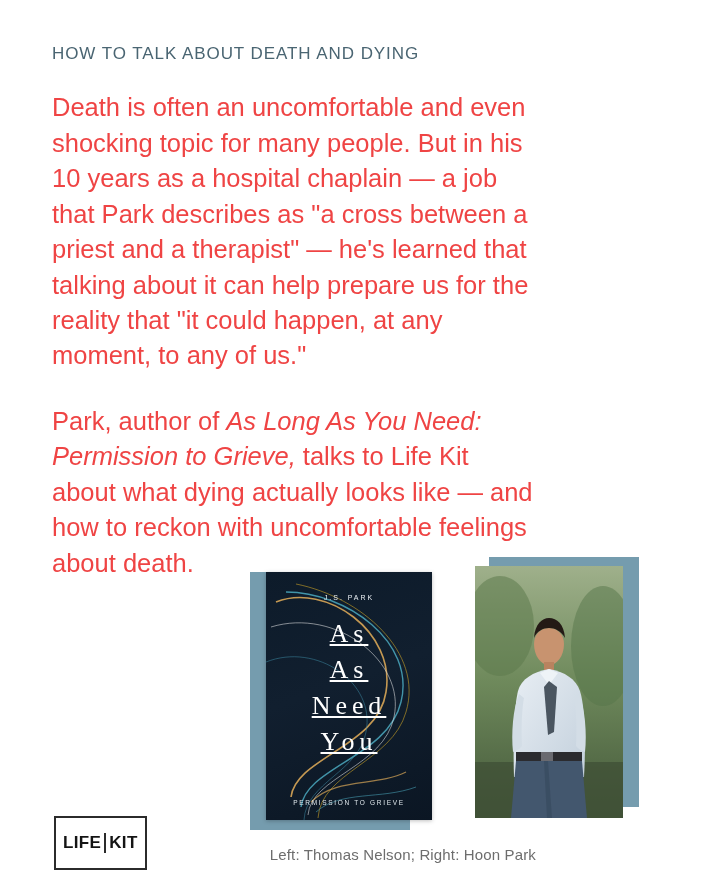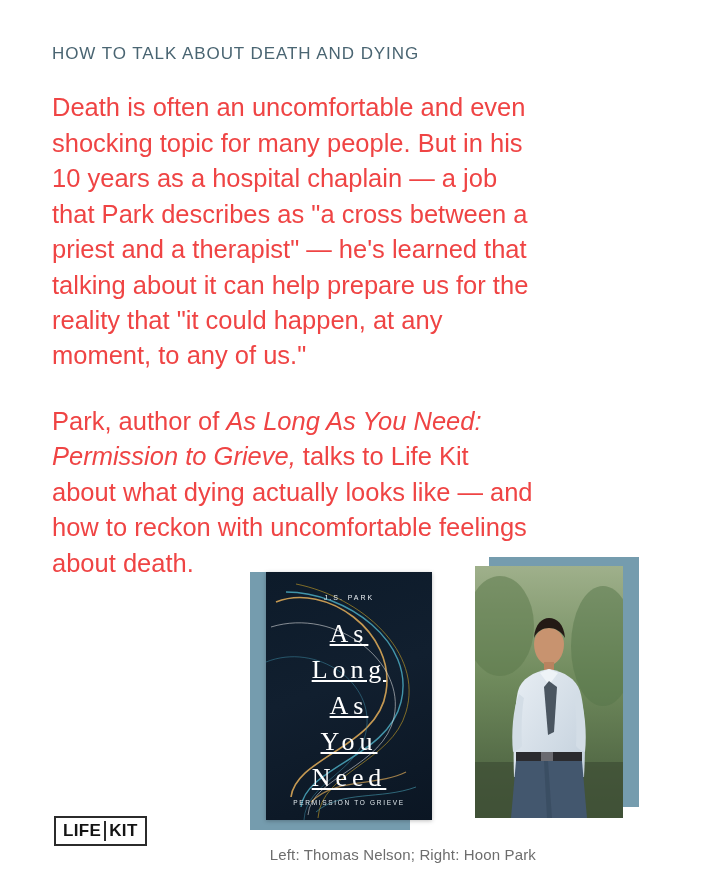--- a/index.html
+++ b/index.html
@@ -195,7 +195,6 @@
       <div class="cover-author">J.S. PARK</div>
       <div class="cover-title">
         <span>As</span>
-        <span>Long</span>
         <span>As</span>
         <span>You</span>
         <span>Need</span>

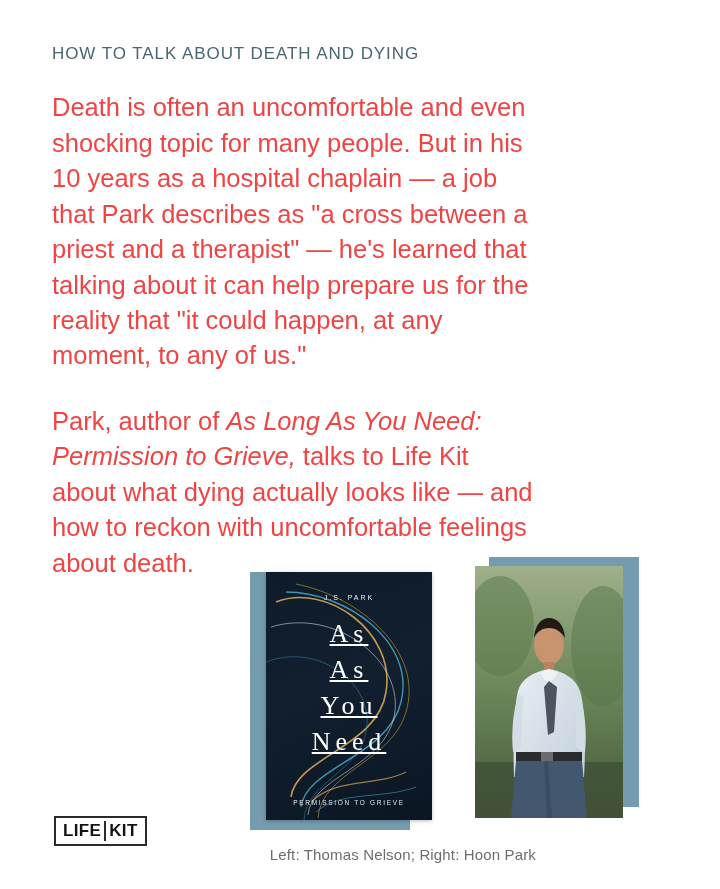--- a/index.html
+++ b/index.html
@@ -196,8 +196,8 @@
       <div class="cover-title">
         <span>As</span>
         <span>As</span>
+        <span>Need</span>
         <span>You</span>
-        <span>Need</span>
       </div>
       <div class="cover-sub">PERMISSION TO GRIEVE</div>
     </div>

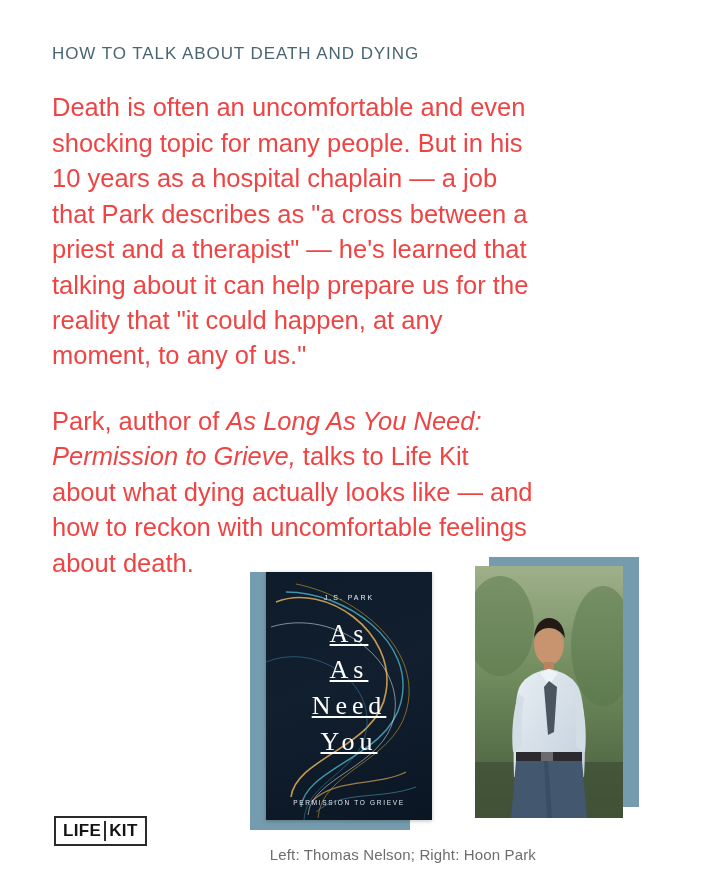--- a/index.html
+++ b/index.html
@@ -139,7 +139,7 @@
     left: 54px;
     top: 816px;
     border: 2px solid #2b2b2b;
-    padding: 3px 4px;
+    padding: 15px 4px;
     display: flex;
     align-items: center;
     background: #ffffff;

